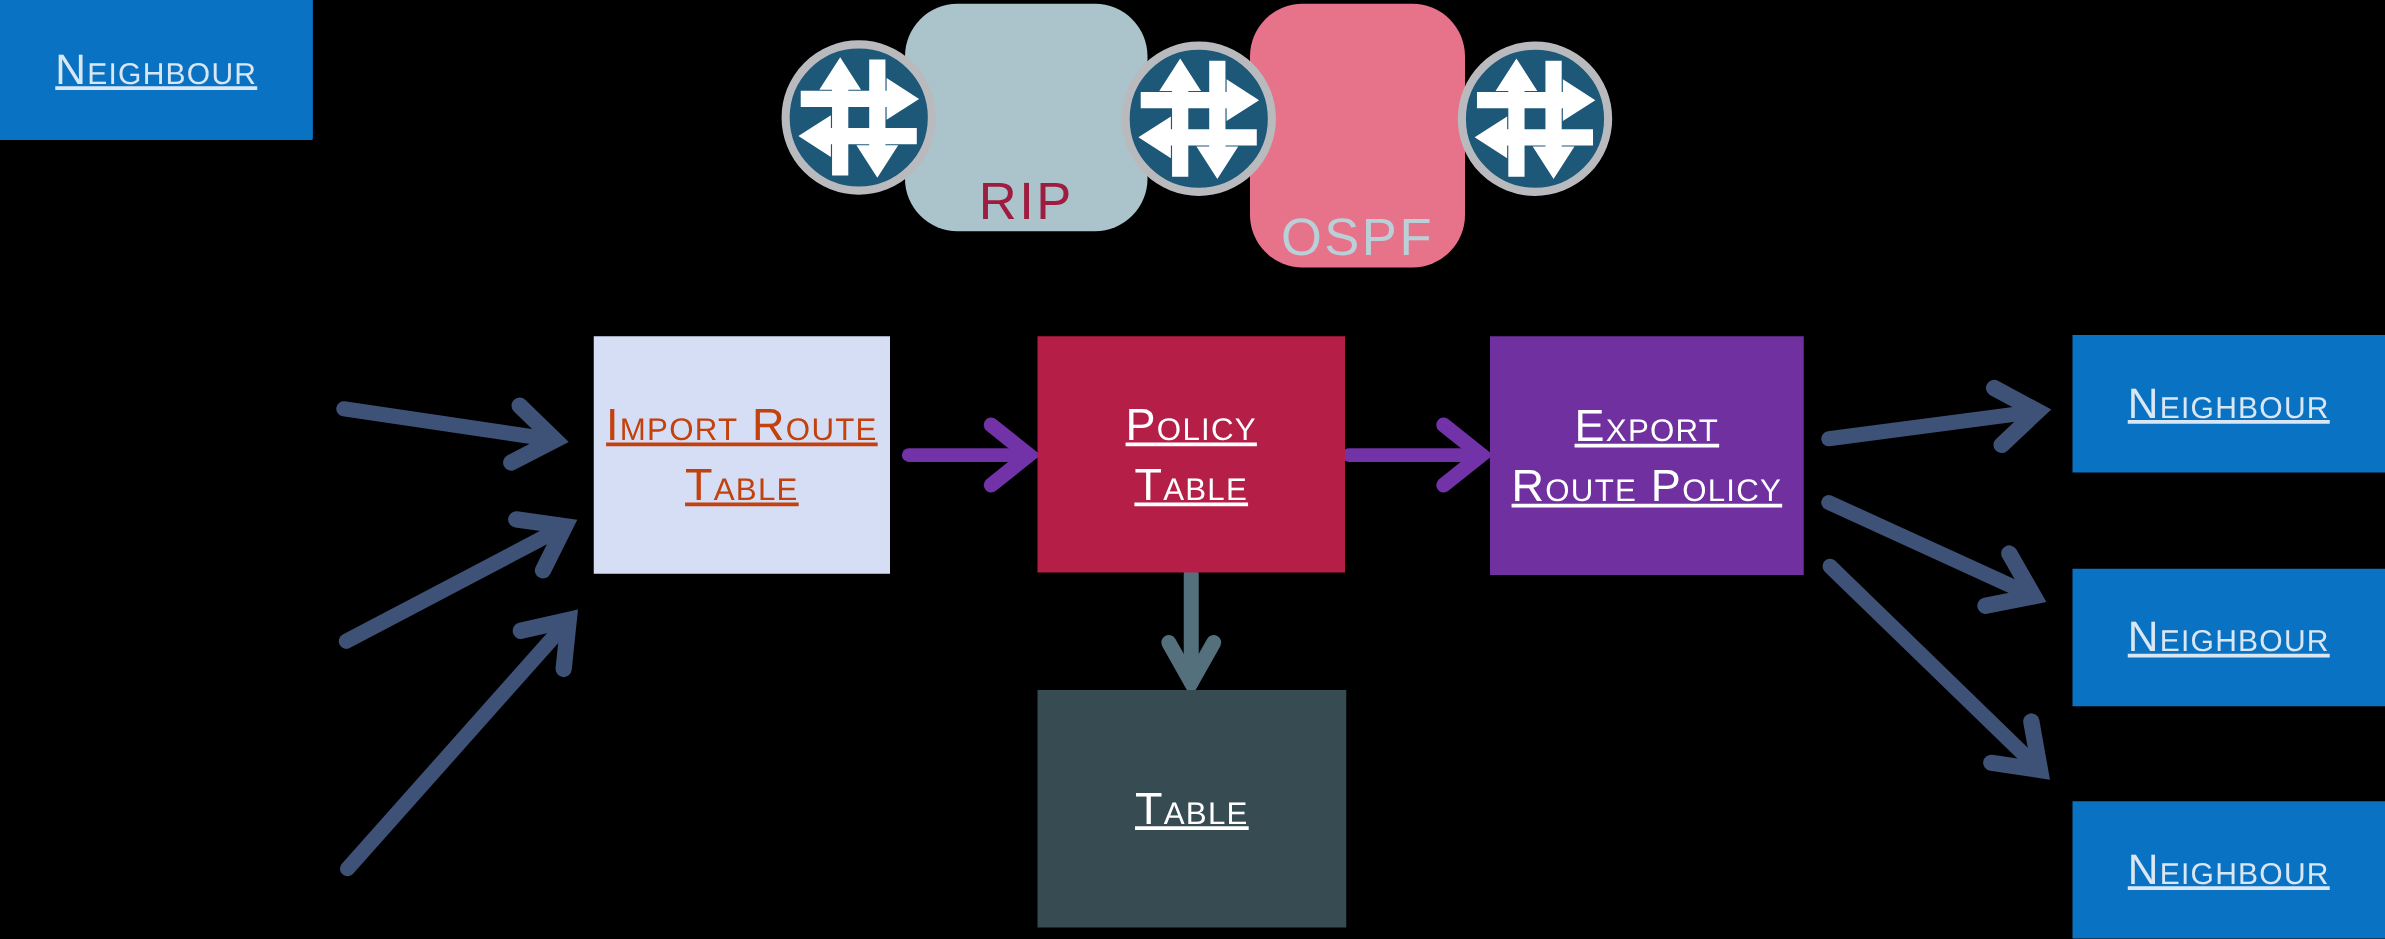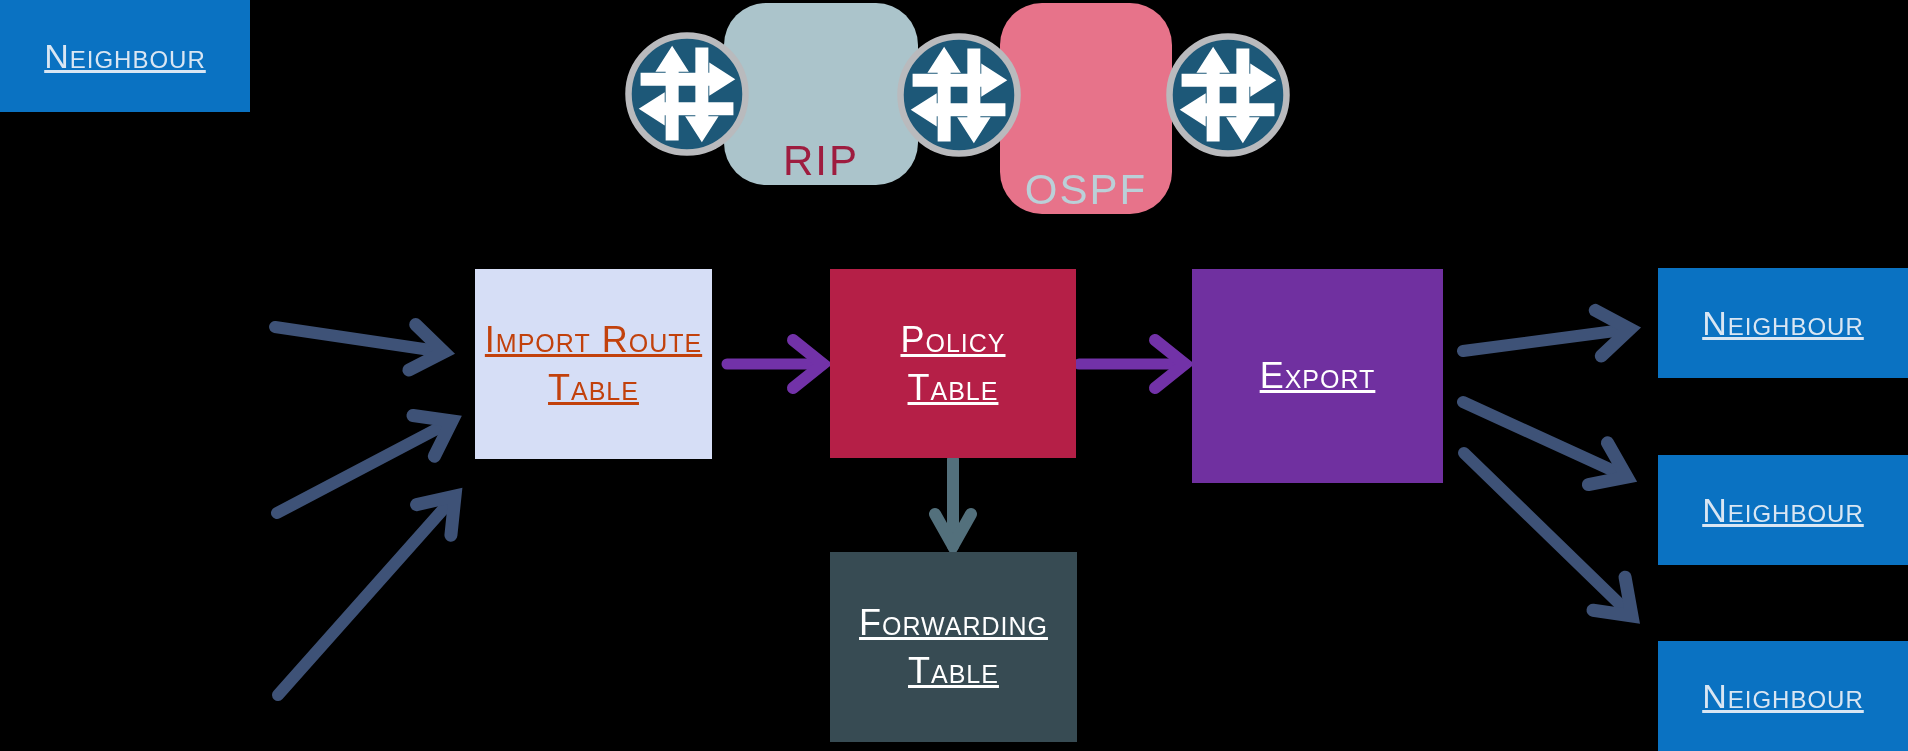--- a/index.html
+++ b/index.html
@@ -48,7 +48,7 @@
   .flowbox .lines{line-height:1.32;}
   .import-box{left:475px;top:269px;width:237px;height:190px;background:var(--import-bg);color:#c2410c;}
   .routing-box{left:830px;top:269px;width:246px;height:189px;background:var(--crimson);color:var(--white);}
-  .export-box{left:1192px;top:269px;width:251px;height:214px;background:var(--purple);color:var(--white);}
+  .export-box{left:1192px;top:269px;width:251px;height:191px;background:var(--purple);color:var(--white);}
   .forwarding-box{left:830px;top:552px;width:247px;height:190px;background:var(--slate-box);color:var(--white);}
 
   .pill{position:absolute;border-radius:42px;display:flex;align-items:flex-end;justify-content:center;

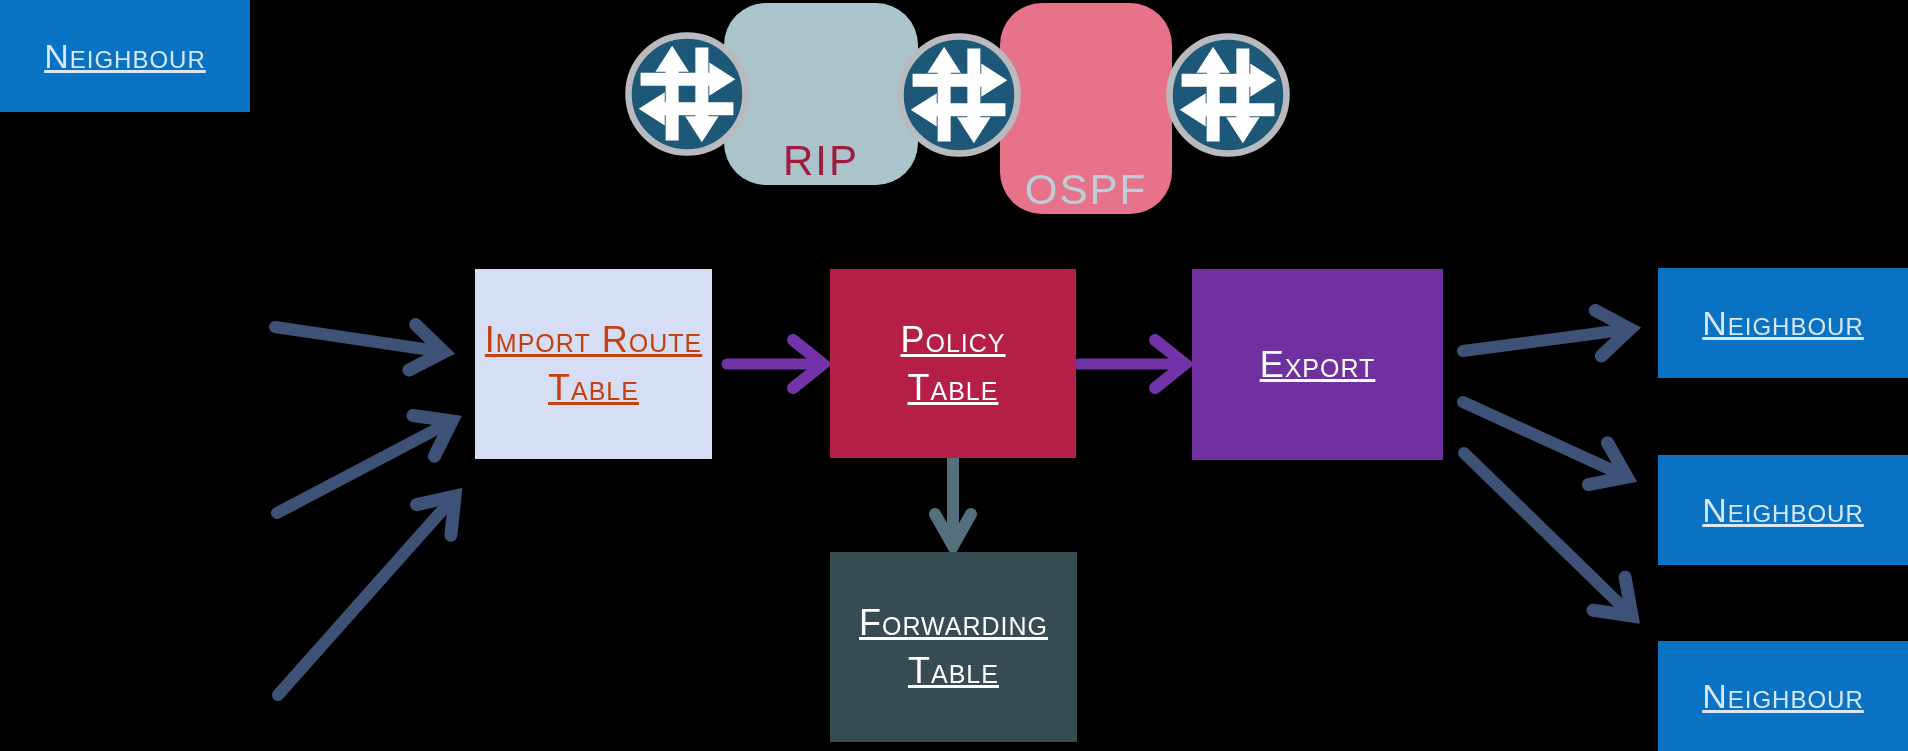--- a/index.html
+++ b/index.html
@@ -147,6 +147,7 @@
   <div class="box flowbox export-box">
     <div class="lines">
       <div>Export</div>
+      <div>Route Policy</div>
     </div>
   </div>
   <div class="box flowbox forwarding-box">

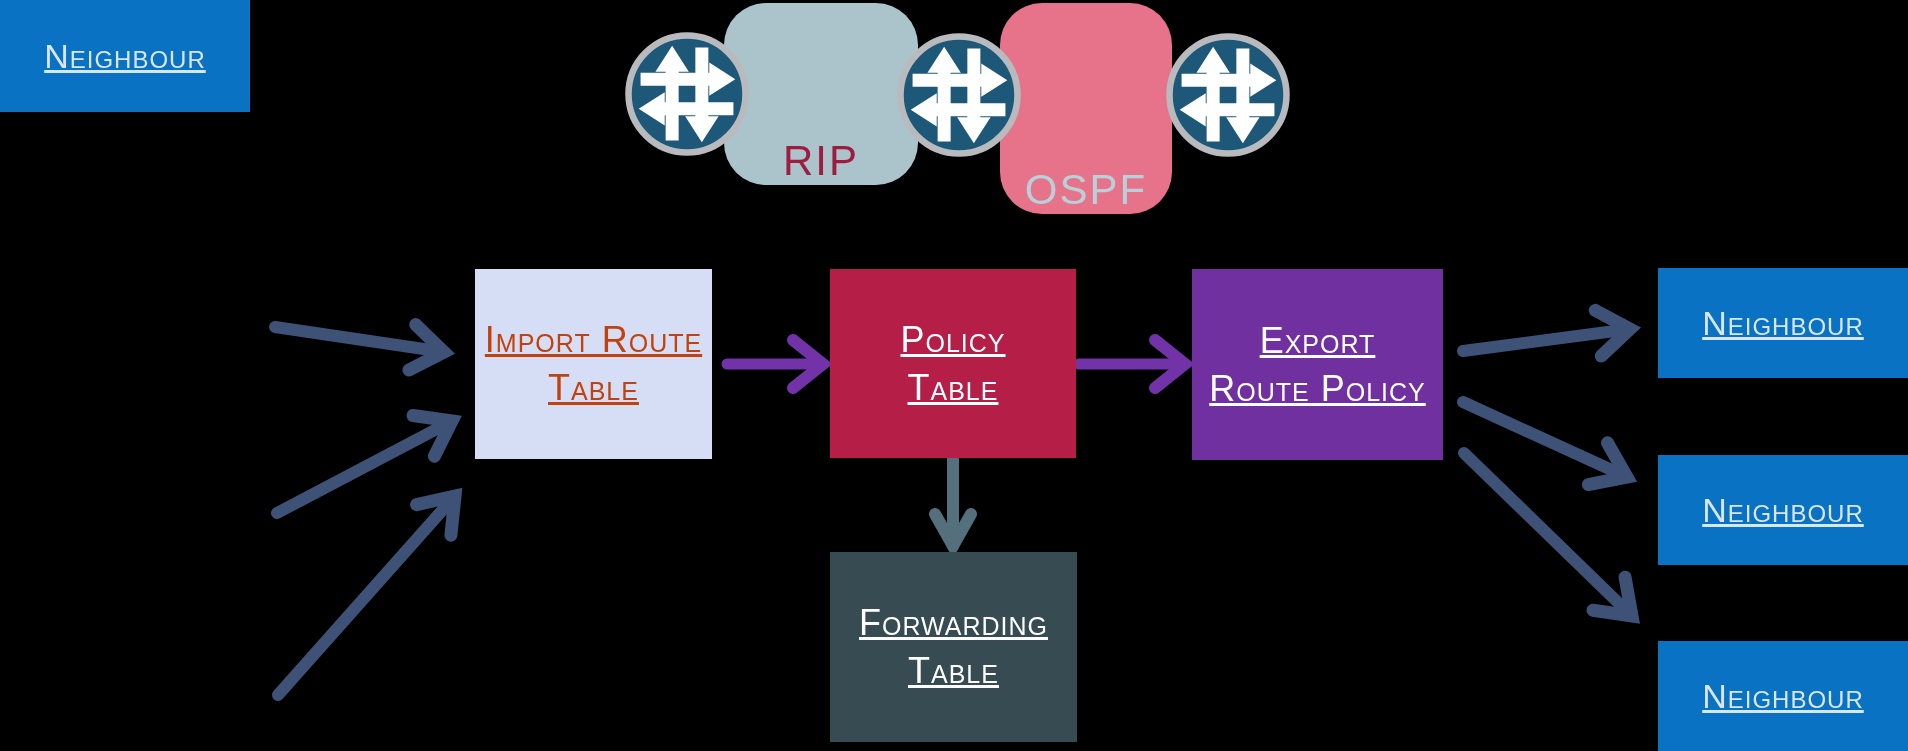--- a/index.html
+++ b/index.html
@@ -152,7 +152,6 @@
   </div>
   <div class="box flowbox forwarding-box">
     <div class="lines">
-      <div>Forwarding</div>
       <div>Table</div>
     </div>
   </div>

